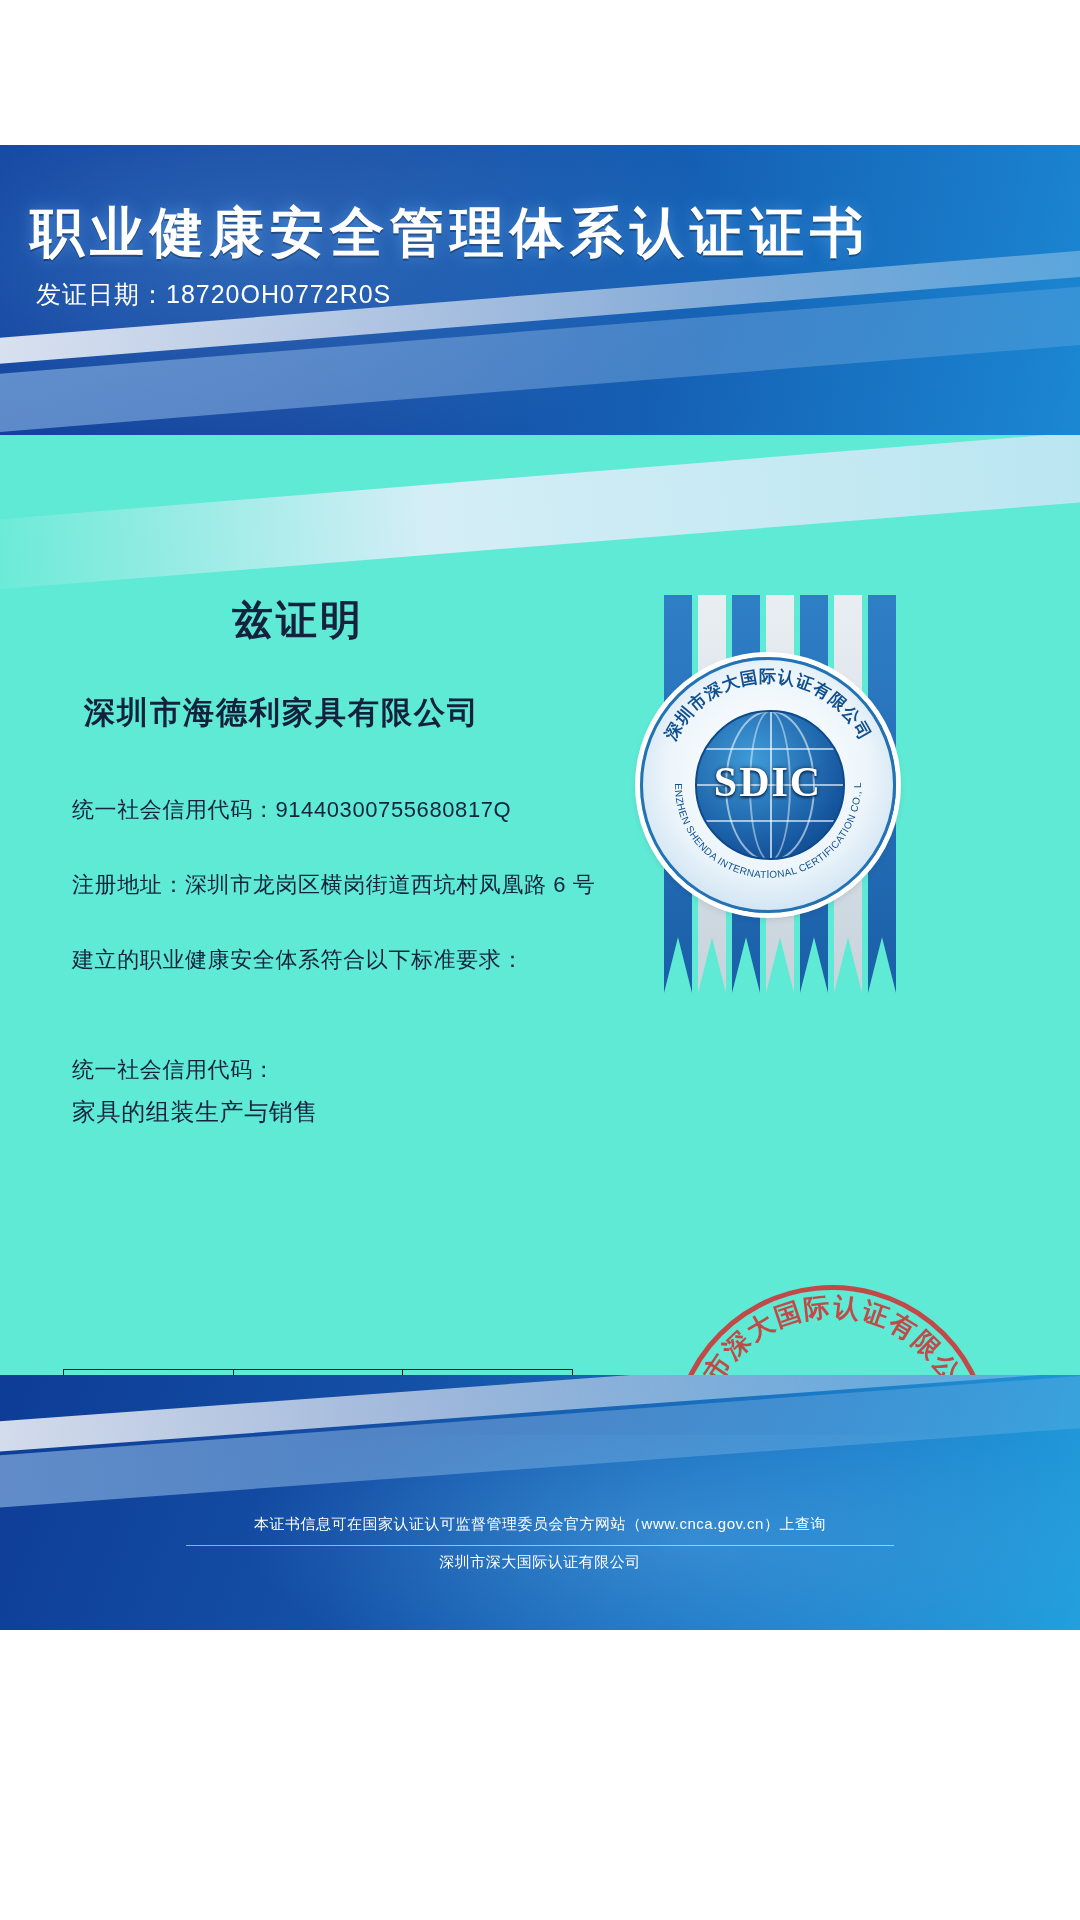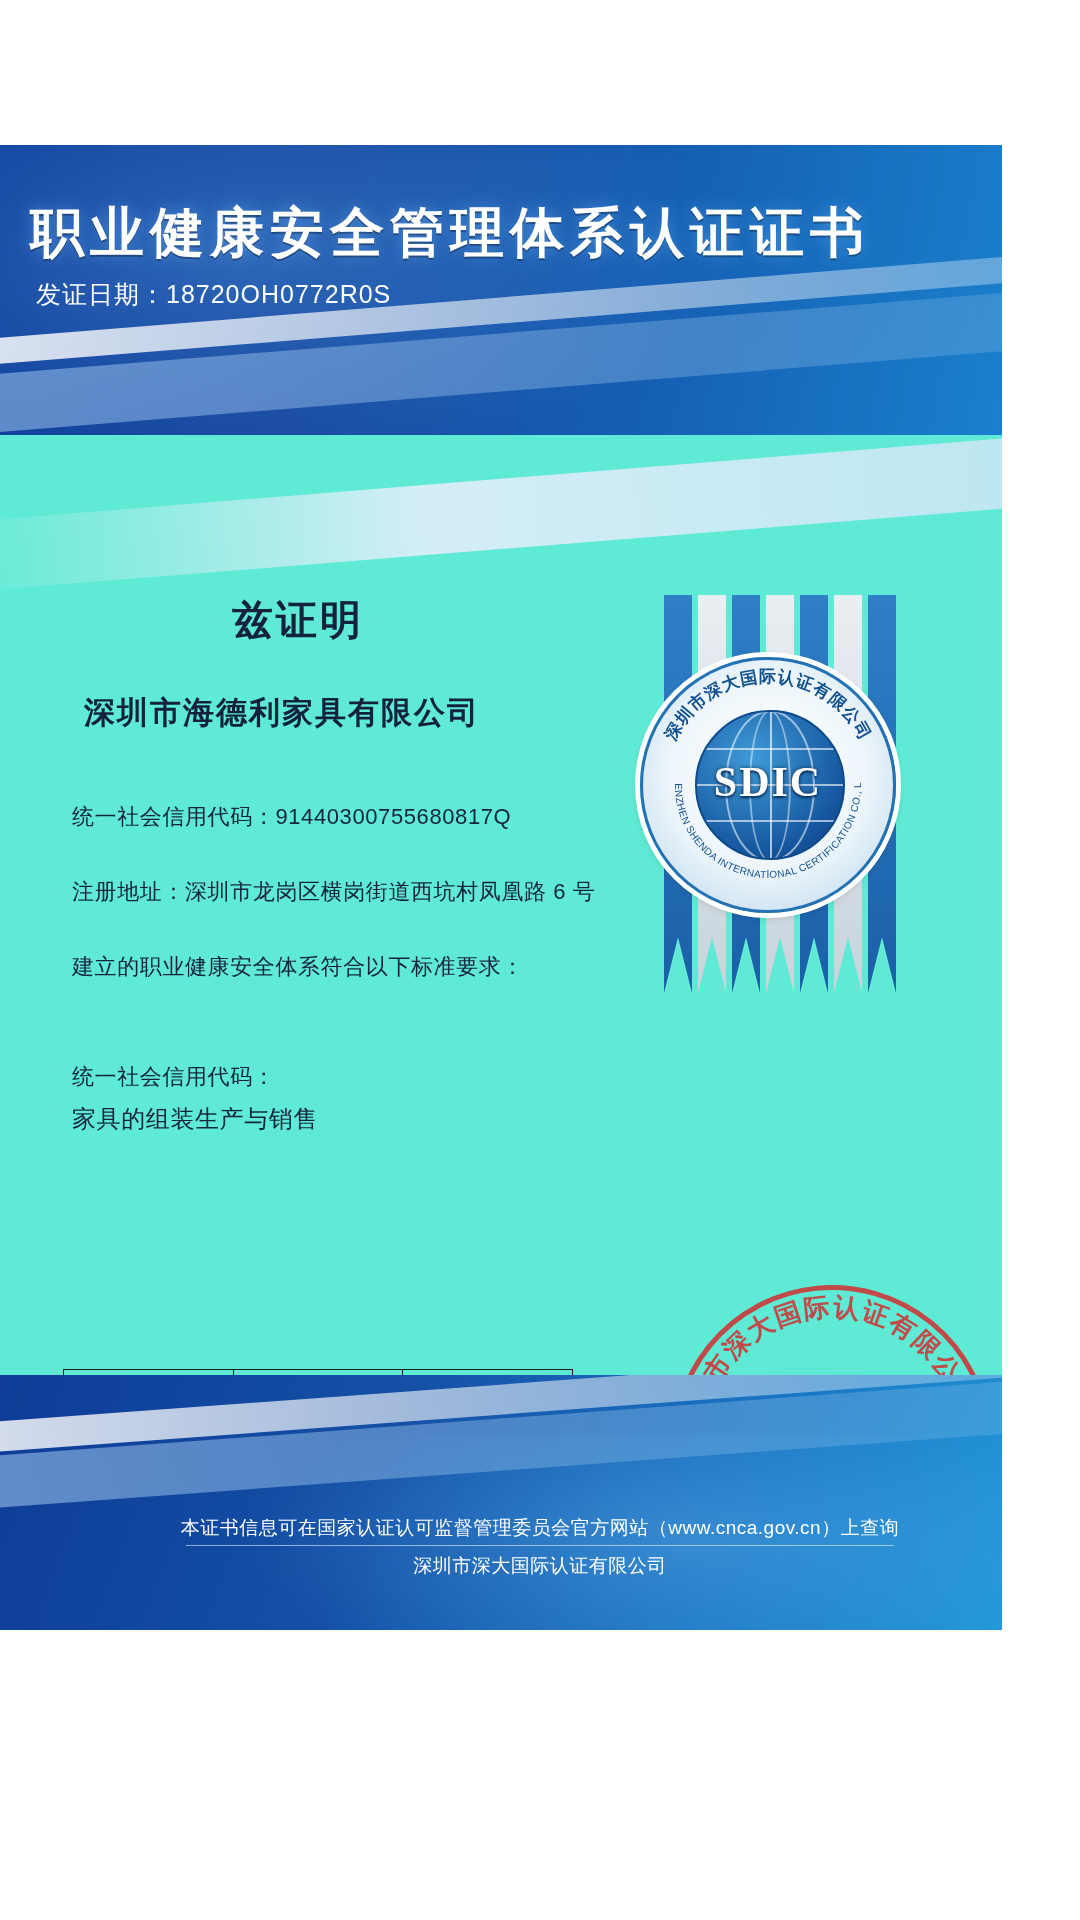--- a/index.html
+++ b/index.html
@@ -20,7 +20,7 @@
     position: absolute;
     left: 0;
     top: 145px;
-    width: 1002px;
+    width: 1080px;
     height: 1485px;
     background: #ffffff;
     overflow: hidden;

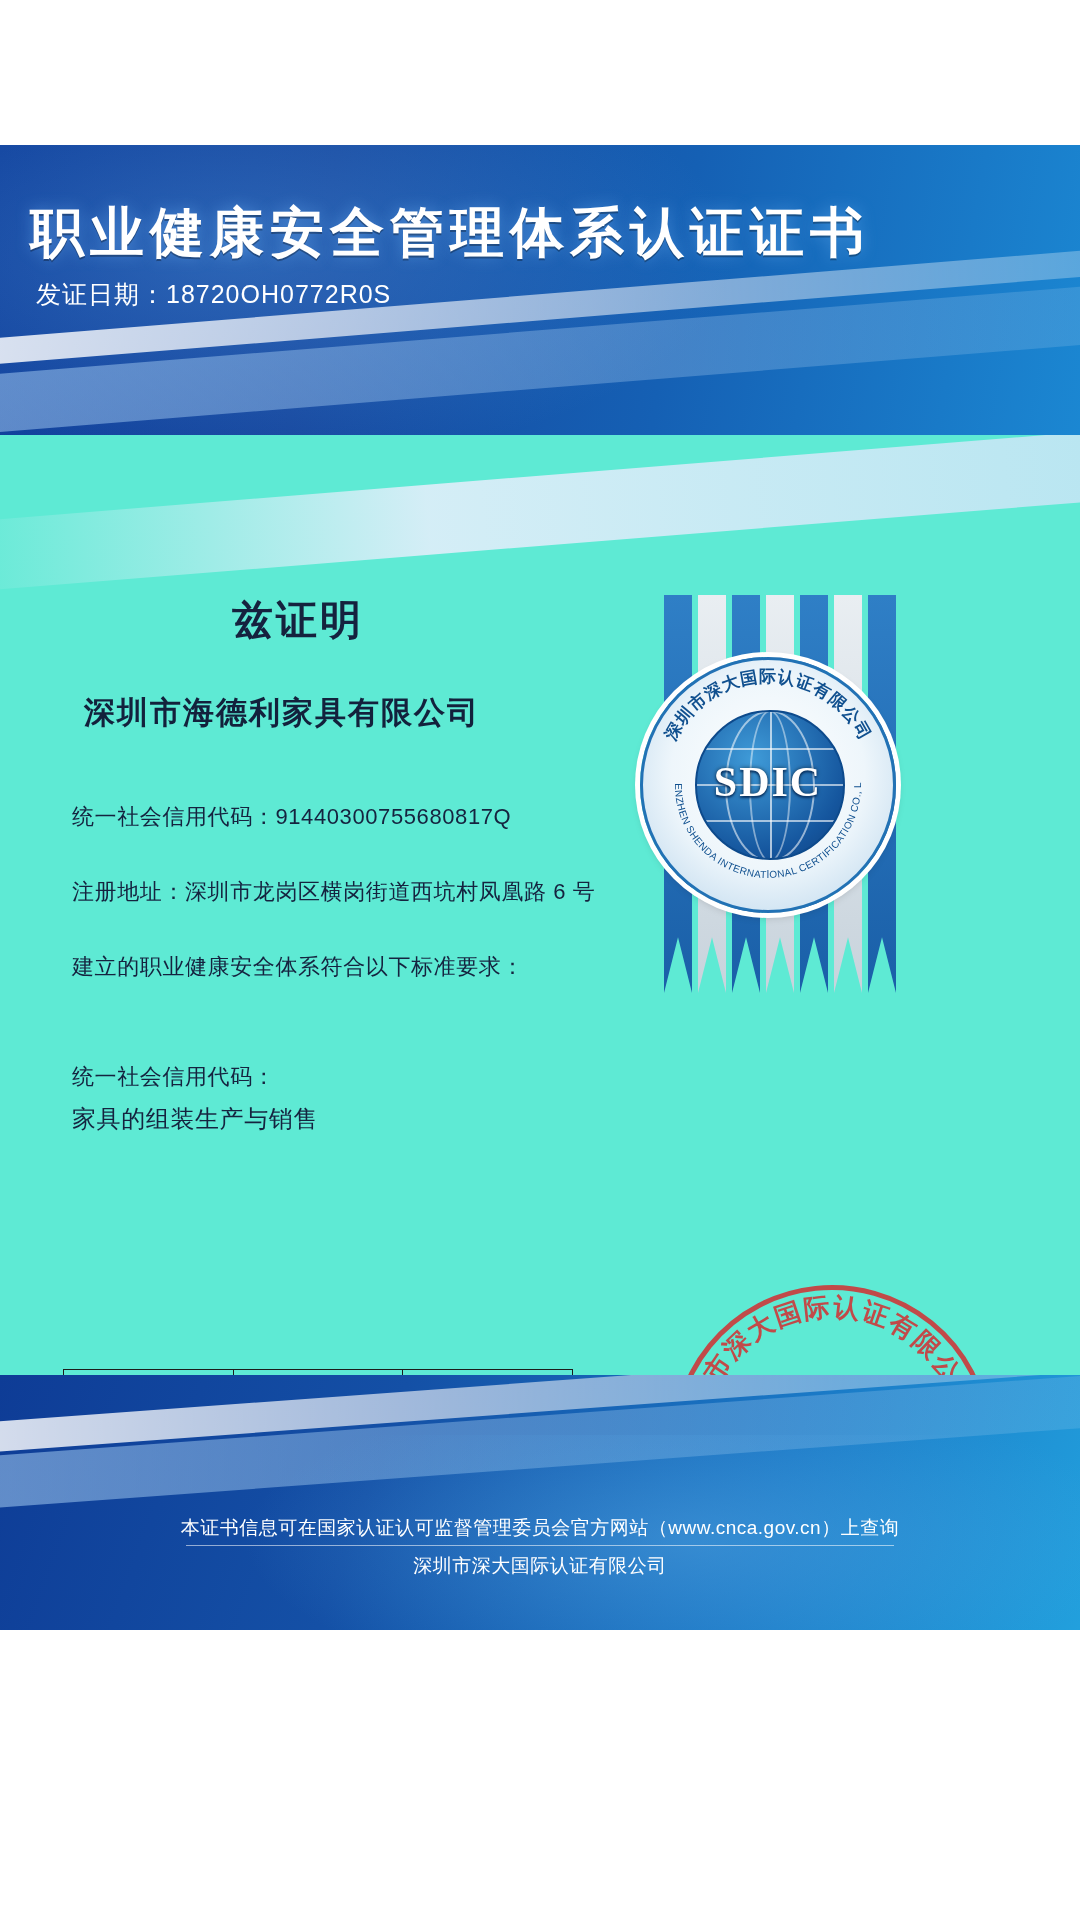--- a/index.html
+++ b/index.html
@@ -131,7 +131,6 @@
     color: #15233f;
     letter-spacing: 0.6px;
     white-space: nowrap;
-    margin-top: 7px;
   }
   .l-credit { top: 360px; }
   .l-addr   { top: 435px; }

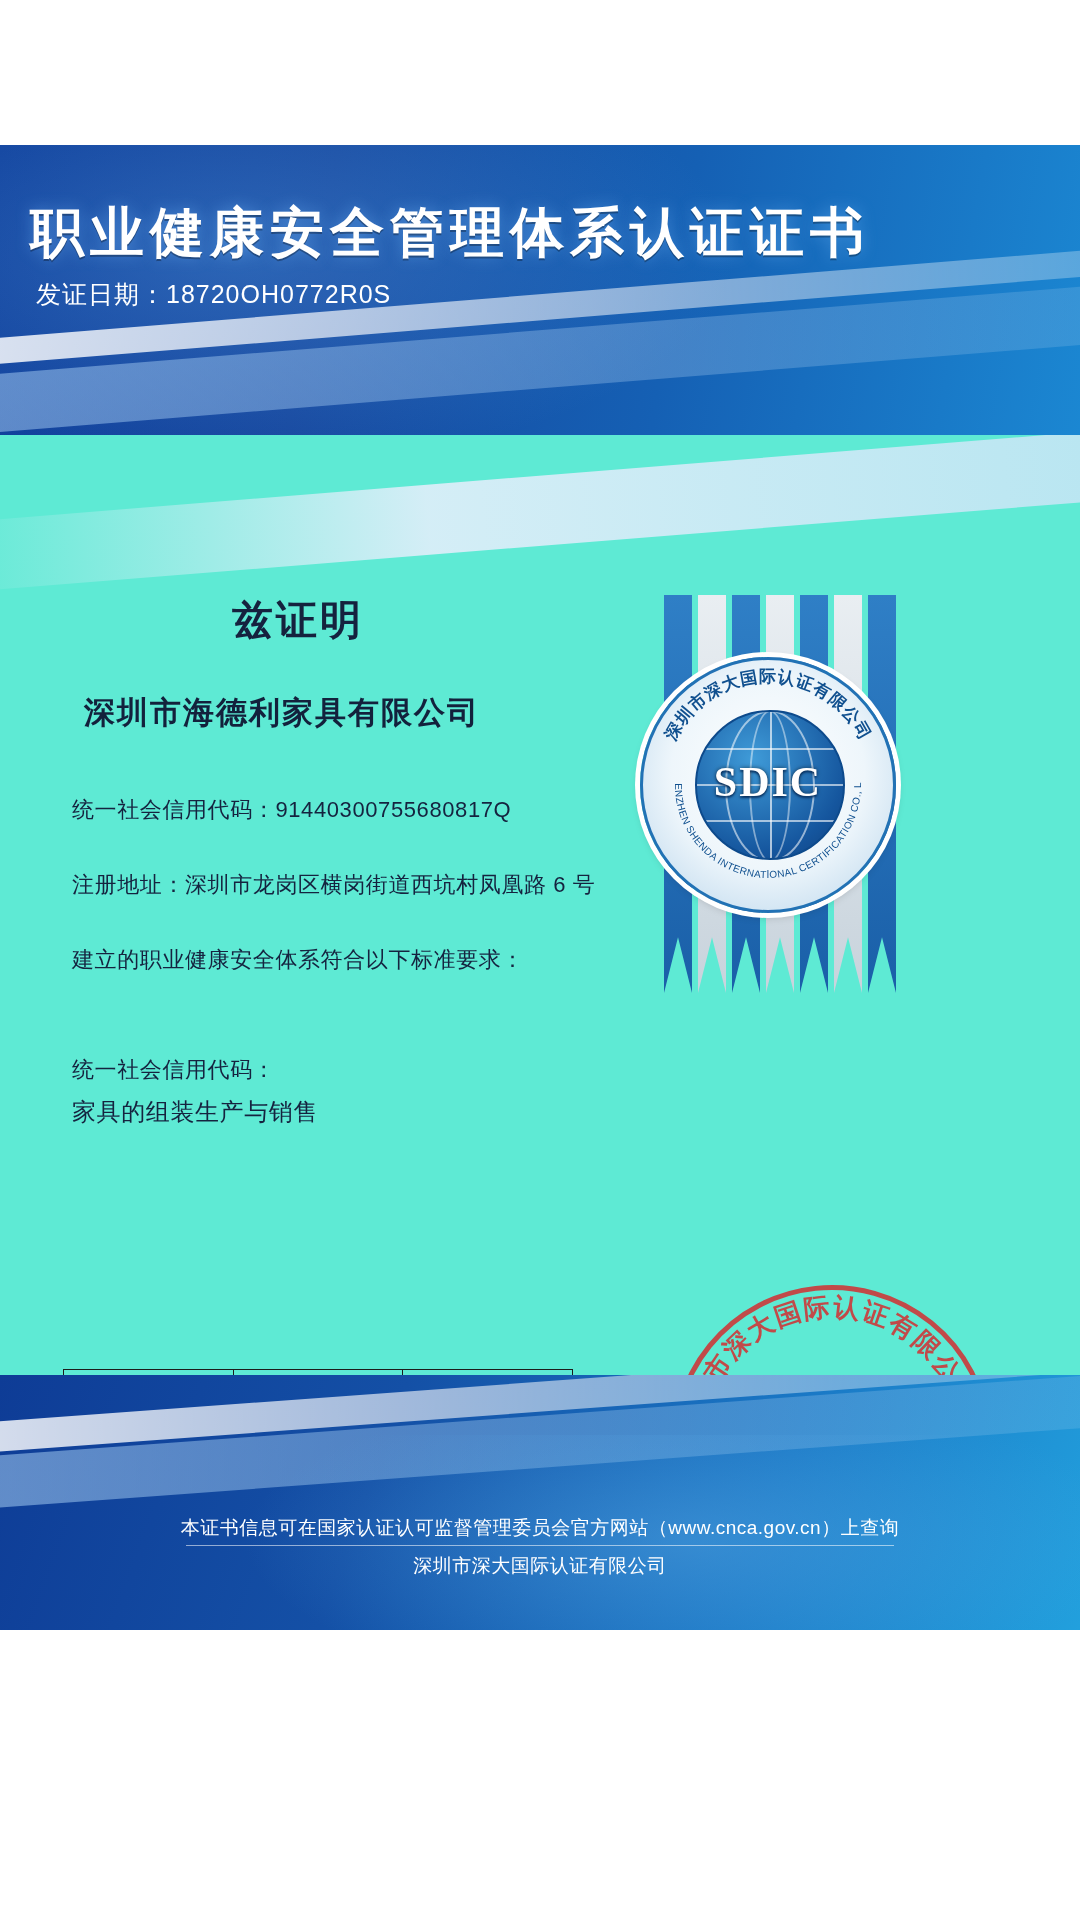--- a/index.html
+++ b/index.html
@@ -329,7 +329,7 @@
     width: 1080px;
     text-align: center;
     color: #ffffff;
-    font-size: 19px;
+    font-size: 15px;
     letter-spacing: 0.5px;
   }
   .f1 { top: 140px; }

